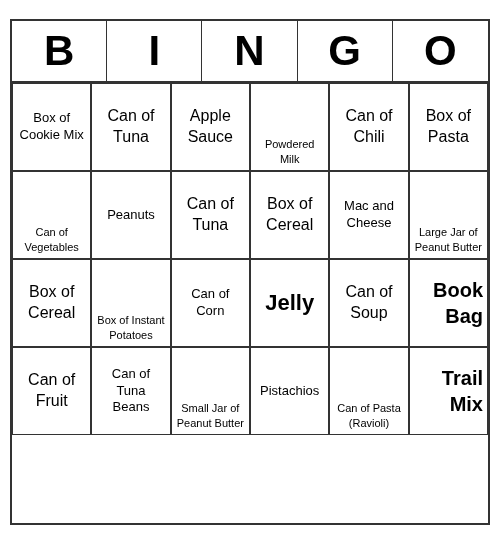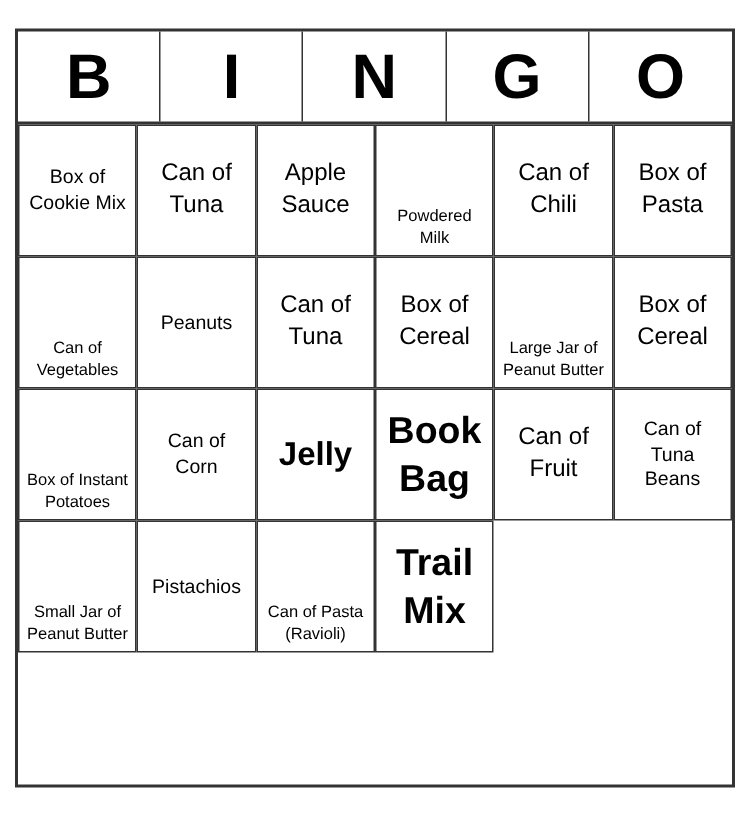--- a/index.html
+++ b/index.html
@@ -106,6 +106,9 @@
       <div class="bingo-cell medium-text">
         <span>Box of Cereal</span>
       </div>
+      <div class="bingo-cell">
+        <span>Mac and Cheese</span>
+      </div>
       <div class="bingo-cell small-text">
         <span>Large Jar of Peanut Butter</span>
       </div>

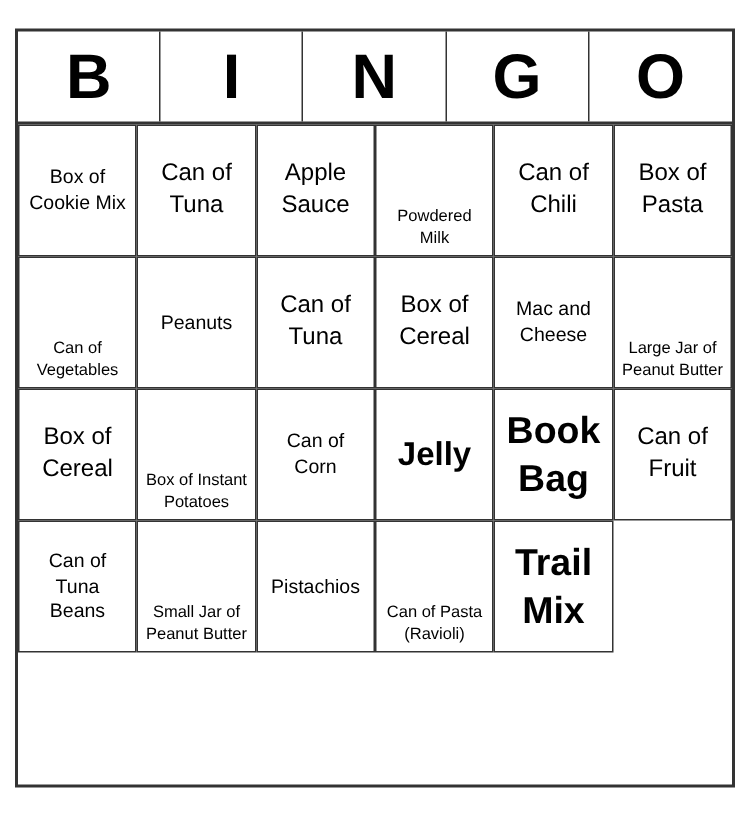--- a/index.html
+++ b/index.html
@@ -124,6 +124,9 @@
       <div class="bingo-cell large-text">
         <span>Jelly</span>
       </div>
+      <div class="bingo-cell medium-text">
+        <span>Can of Soup</span>
+      </div>
       <div class="bingo-cell xlarge-text">
         <span>Book Bag</span>
       </div>

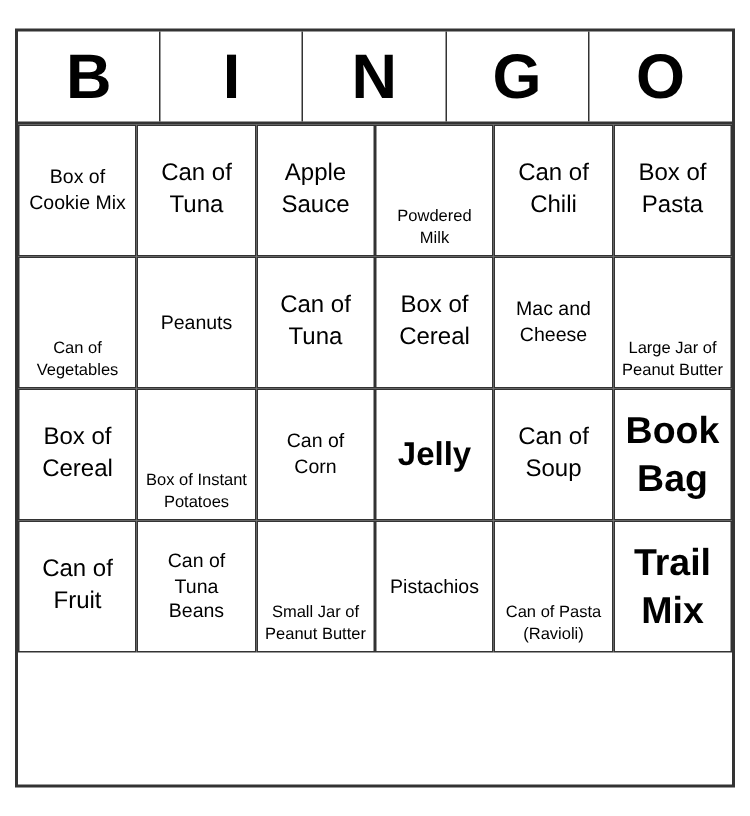--- a/index.html
+++ b/index.html
@@ -52,8 +52,9 @@
       font-weight: bold;
     }
     .bingo-cell.xlarge-text {
-      font-size: 25px;
+      font-size: 20px;
       font-weight: bold;
+      text-align: right;
     }
     .bingo-cell.medium-text {
       font-size: 16px;

